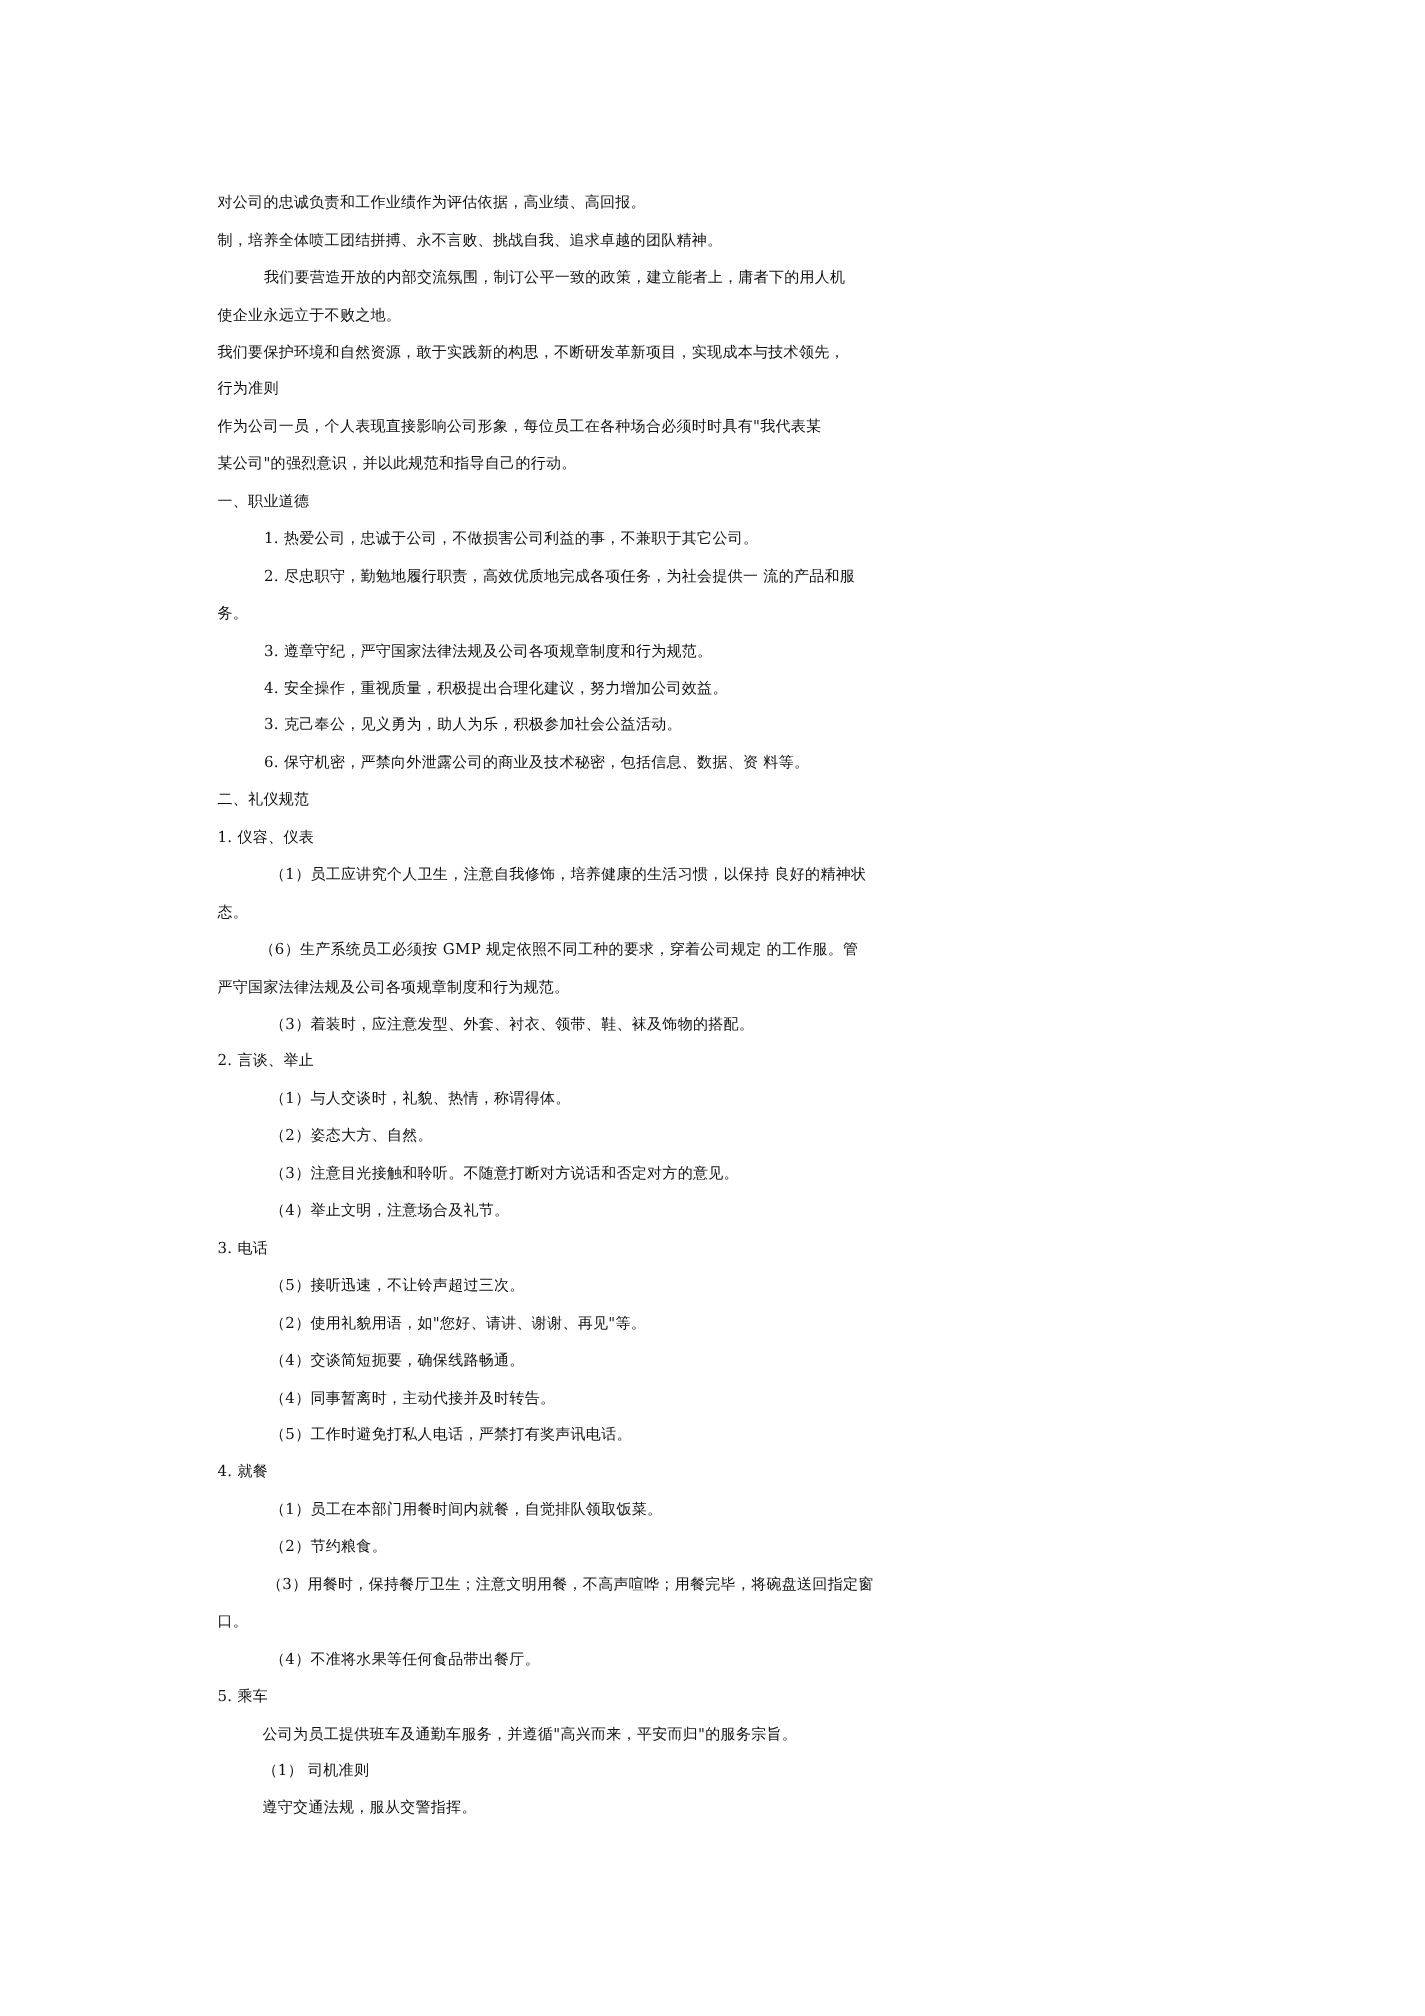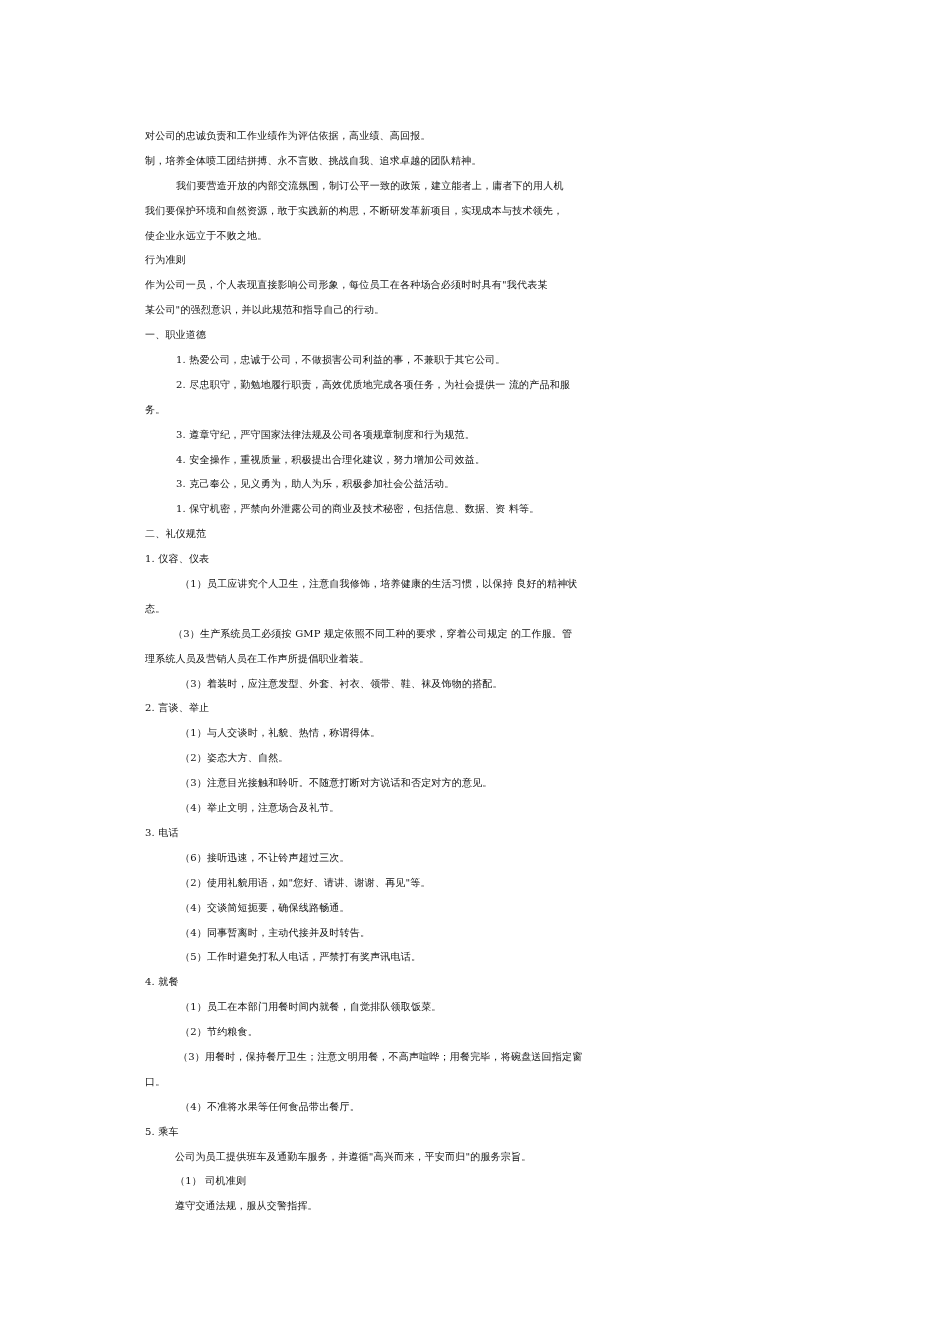--- a/index.html
+++ b/index.html
@@ -20,8 +20,8 @@
     <div class="ln">对公司的忠诚负责和工作业绩作为评估依据，高业绩、高回报。</div>
     <div class="ln">制，培养全体喷工团结拼搏、永不言败、挑战自我、追求卓越的团队精神。</div>
     <div class="ln i1">我们要营造开放的内部交流氛围，制订公平一致的政策，建立能者上，庸者下的用人机</div>
+    <div class="ln">使企业永远立于不败之地。</div>
     <div class="ln">我们要保护环境和自然资源，敢于实践新的构思，不断研发革新项目，实现成本与技术领先，</div>
-    <div class="ln">使企业永远立于不败之地。</div>
     <div class="ln">行为准则</div>
     <div class="ln">作为公司一员，个人表现直接影响公司形象，每位员工在各种场合必须时时具有"我代表某</div>
     <div class="ln">某公司"的强烈意识，并以此规范和指导自己的行动。</div>

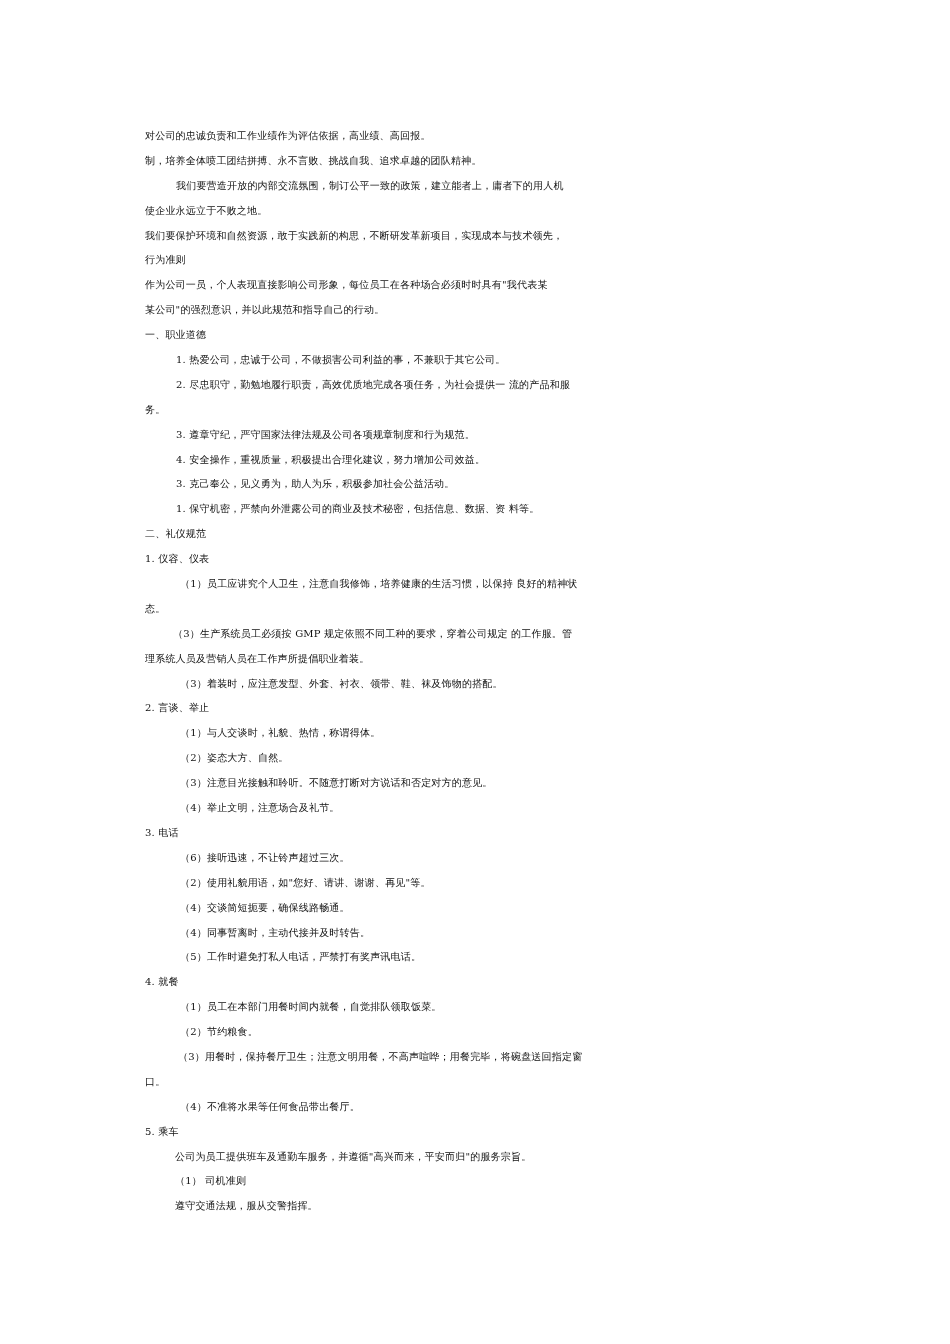--- a/index.html
+++ b/index.html
@@ -32,7 +32,7 @@
     <div class="ln i1">3.  遵章守纪，严守国家法律法规及公司各项规章制度和行为规范。</div>
     <div class="ln i1">4.  安全操作，重视质量，积极提出合理化建议，努力增加公司效益。</div>
     <div class="ln i1">3.  克己奉公，见义勇为，助人为乐，积极参加社会公益活动。</div>
-    <div class="ln i1">1.  保守机密，严禁向外泄露公司的商业及技术秘密，包括信息、数据、资 料等。</div>
+    <div class="ln i1">6.  保守机密，严禁向外泄露公司的商业及技术秘密，包括信息、数据、资 料等。</div>
     <div class="ln">二、礼仪规范</div>
     <div class="ln">1.  仪容、仪表</div>
     <div class="ln i2">（1）员工应讲究个人卫生，注意自我修饰，培养健康的生活习惯，以保持 良好的精神状</div>

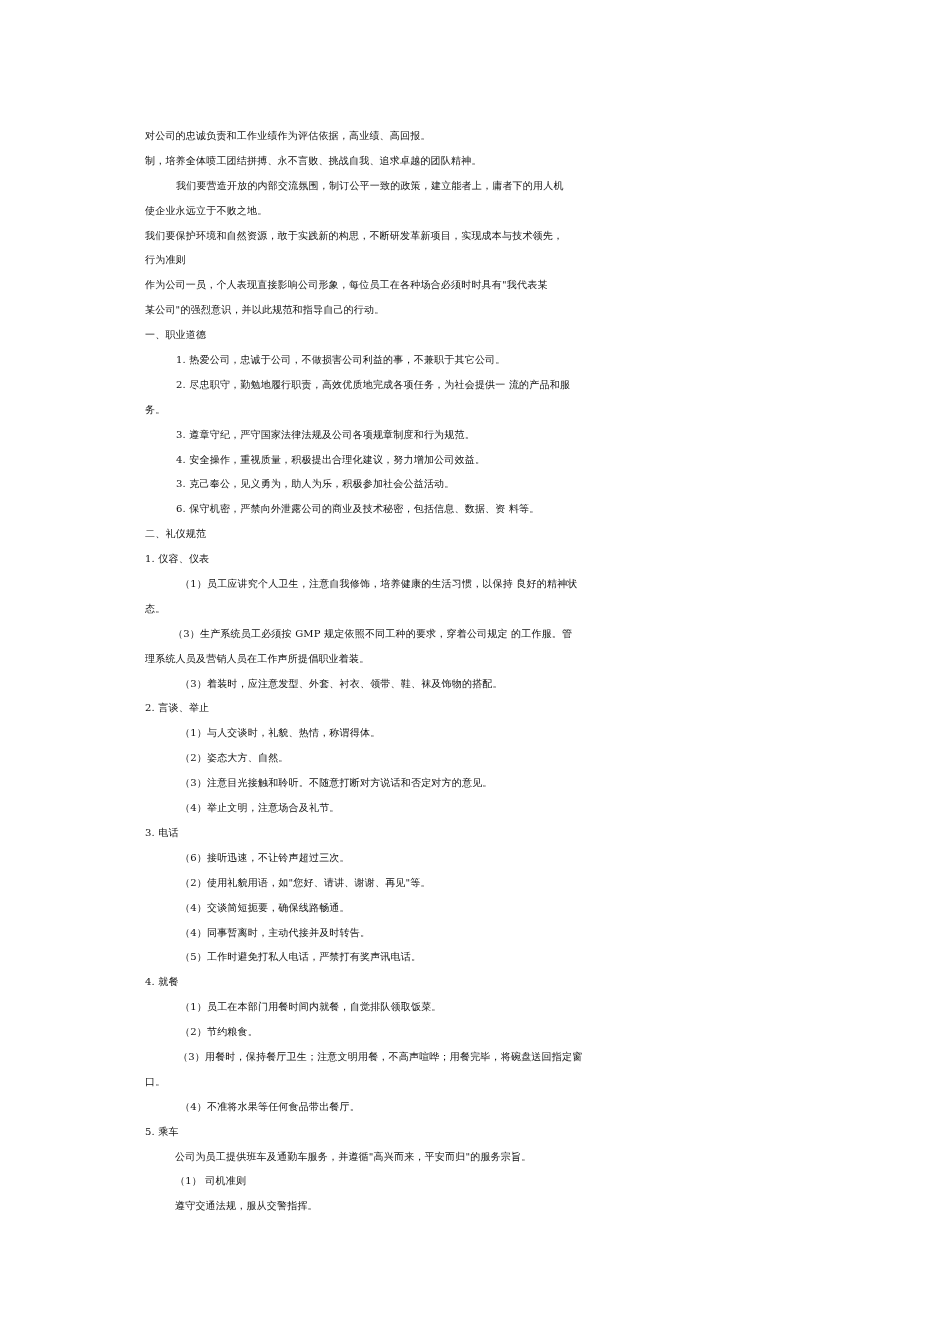--- a/index.html
+++ b/index.html
@@ -37,7 +37,7 @@
     <div class="ln">1.  仪容、仪表</div>
     <div class="ln i2">（1）员工应讲究个人卫生，注意自我修饰，培养健康的生活习惯，以保持 良好的精神状</div>
     <div class="ln">态。</div>
-    <div class="ln i3">（3）生产系统员工必须按 GMP 规定依照不同工种的要求，穿着公司规定 的工作服。管</div>
+    <div class="ln i3">（6）生产系统员工必须按 GMP 规定依照不同工种的要求，穿着公司规定 的工作服。管</div>
     <div class="ln">理系统人员及营销人员在工作声所提倡职业着装。</div>
     <div class="ln i2">（3）着装时，应注意发型、外套、衬衣、领带、鞋、袜及饰物的搭配。</div>
     <div class="ln">2.  言谈、举止</div>

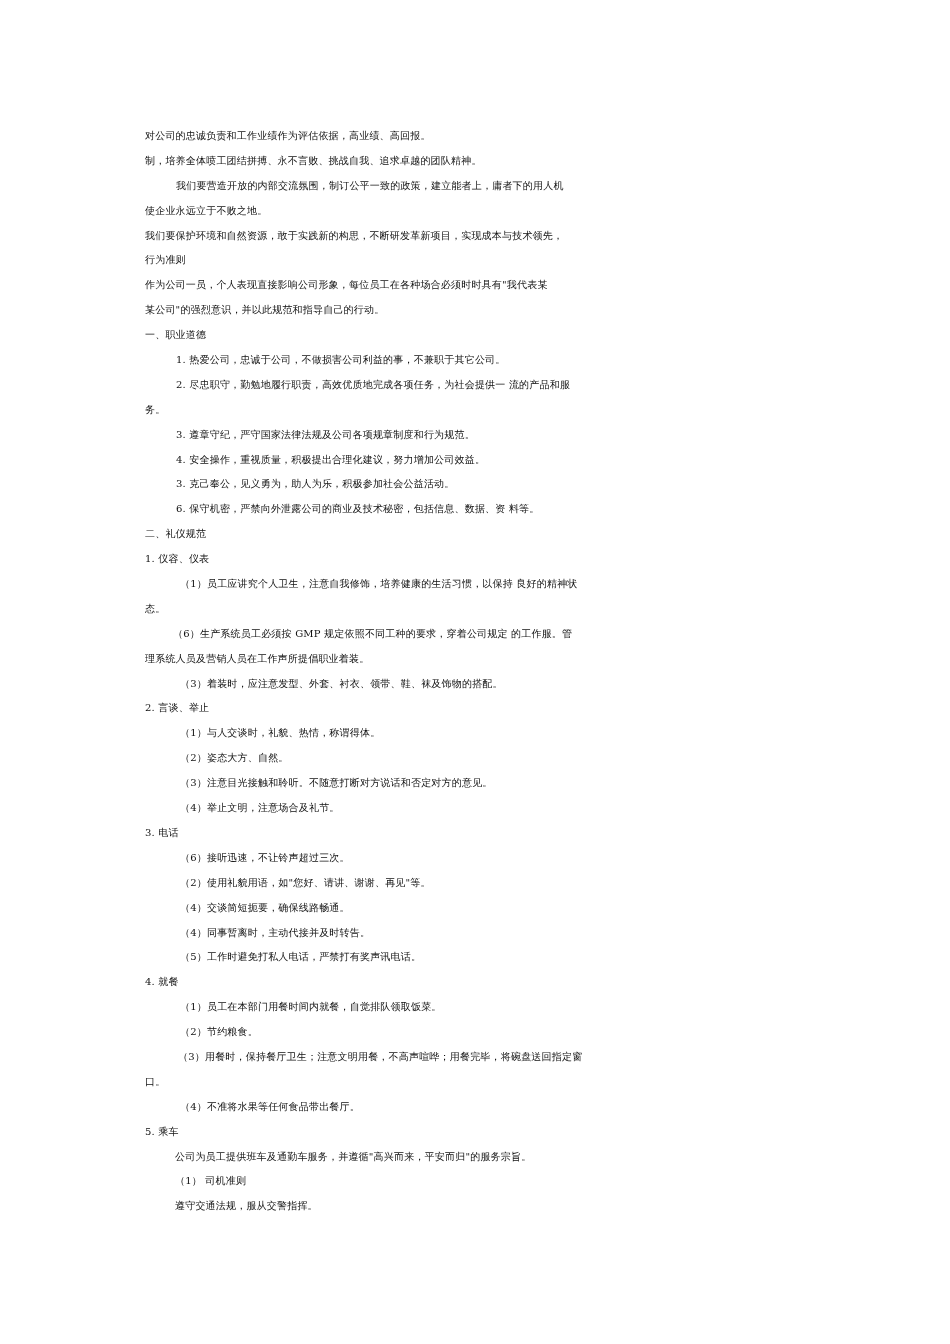--- a/index.html
+++ b/index.html
@@ -38,7 +38,7 @@
     <div class="ln i2">（1）员工应讲究个人卫生，注意自我修饰，培养健康的生活习惯，以保持 良好的精神状</div>
     <div class="ln">态。</div>
     <div class="ln i3">（6）生产系统员工必须按 GMP 规定依照不同工种的要求，穿着公司规定 的工作服。管</div>
-    <div class="ln">理系统人员及营销人员在工作声所提倡职业着装。</div>
+    <div class="ln">严守国家法律法规及公司各项规章制度和行为规范。</div>
     <div class="ln i2">（3）着装时，应注意发型、外套、衬衣、领带、鞋、袜及饰物的搭配。</div>
     <div class="ln">2.  言谈、举止</div>
     <div class="ln i2">（1）与人交谈时，礼貌、热情，称谓得体。</div>

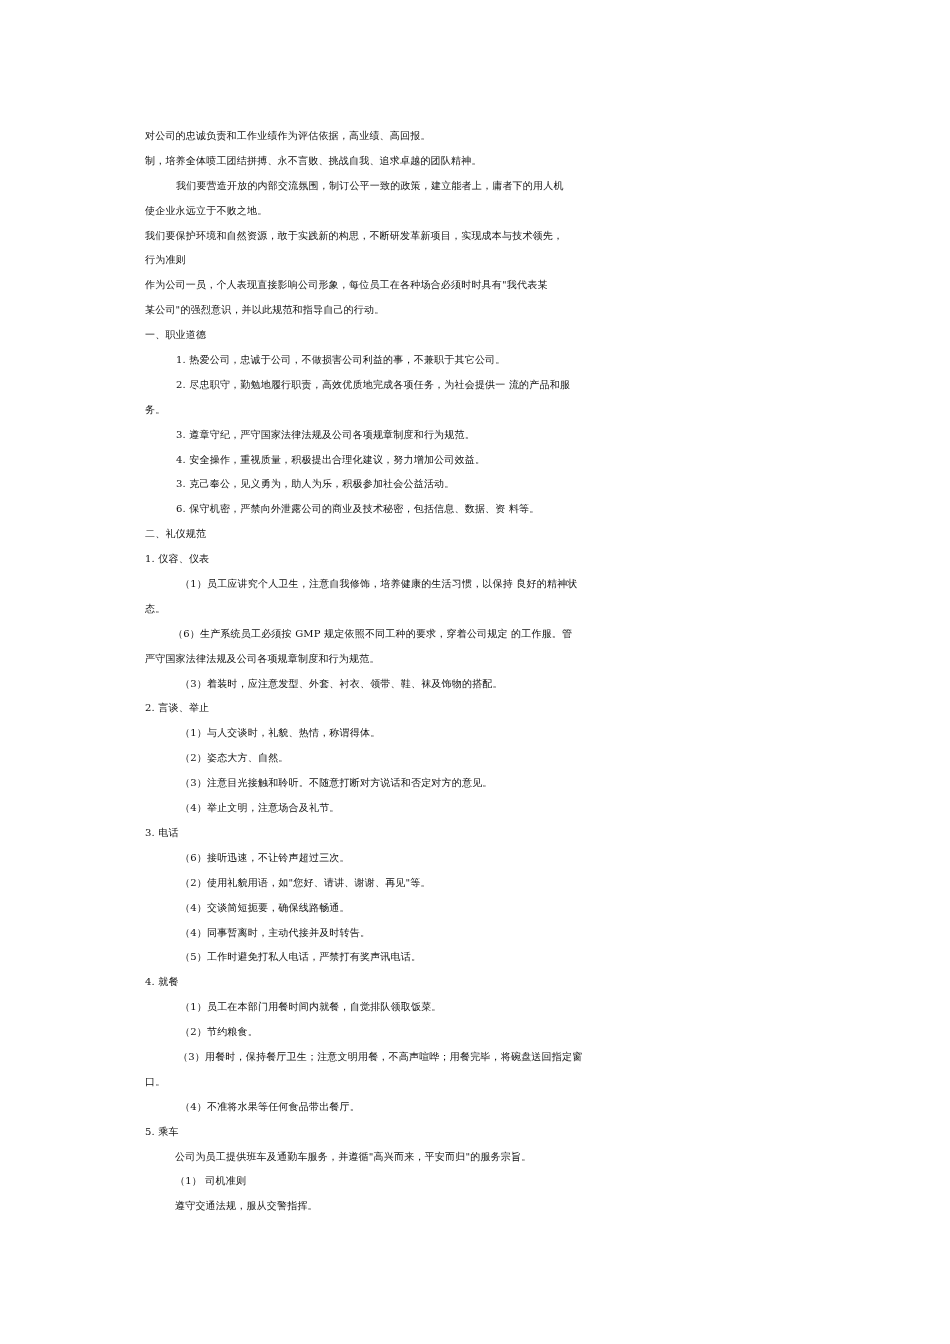--- a/index.html
+++ b/index.html
@@ -46,7 +46,7 @@
     <div class="ln i2">（3）注意目光接触和聆听。不随意打断对方说话和否定对方的意见。</div>
     <div class="ln i2">（4）举止文明，注意场合及礼节。</div>
     <div class="ln">3.  电话</div>
-    <div class="ln i2">（6）接听迅速，不让铃声超过三次。</div>
+    <div class="ln i2">（5）接听迅速，不让铃声超过三次。</div>
     <div class="ln i2">（2）使用礼貌用语，如"您好、请讲、谢谢、再见"等。</div>
     <div class="ln i2">（4）交谈简短扼要，确保线路畅通。</div>
     <div class="ln i2">（4）同事暂离时，主动代接并及时转告。</div>

